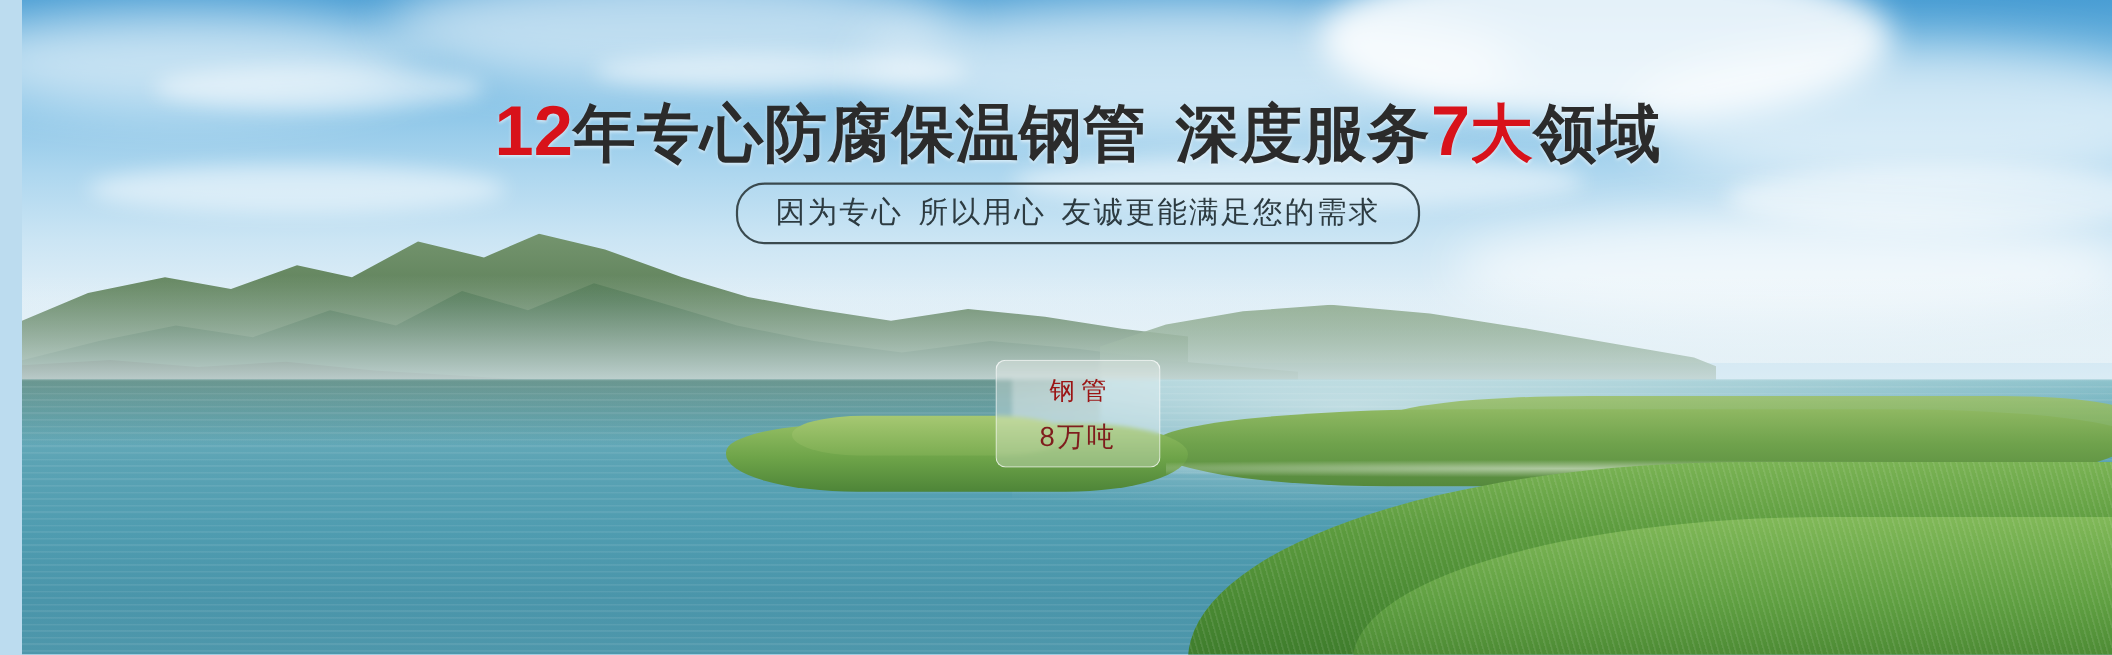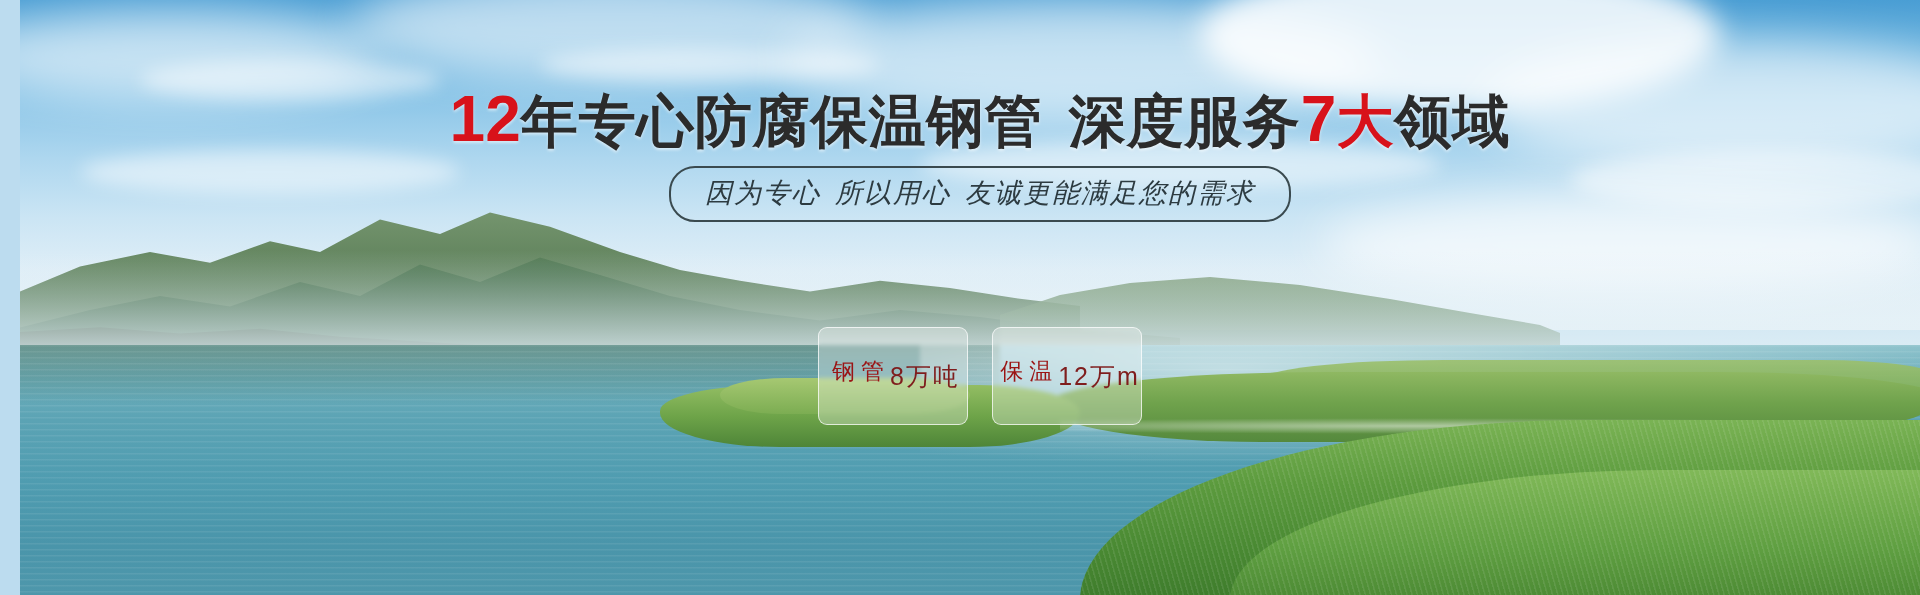--- a/index.html
+++ b/index.html
@@ -141,7 +141,6 @@
     padding:7px 34px 9px 34px;
     font-size:27px;color:#2d3b41;letter-spacing:2px;
     white-space:nowrap;
-    font-style:italic;
   }
   .subtitle .sp{display:inline-block;width:14px;}
 

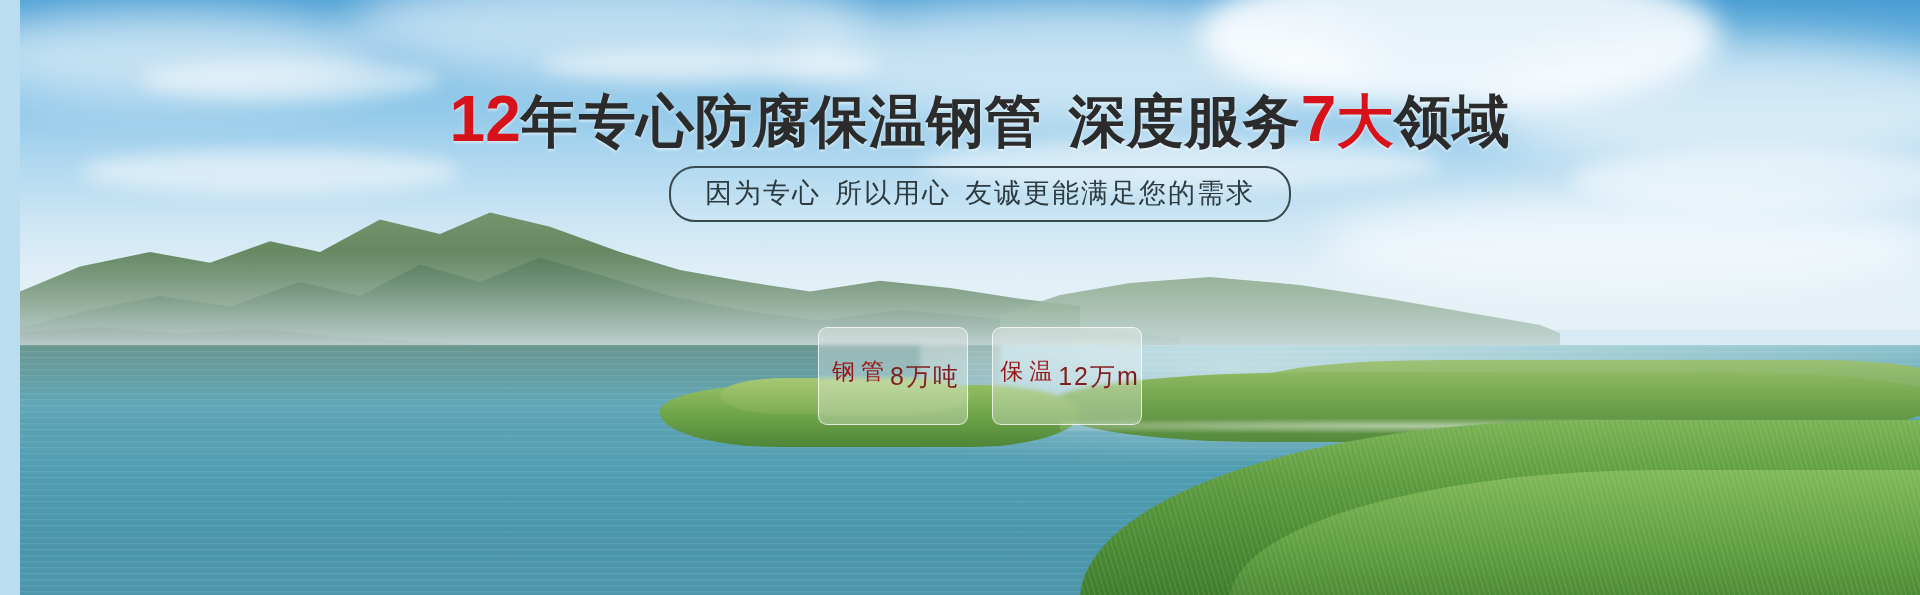--- a/index.html
+++ b/index.html
@@ -154,7 +154,7 @@
     border:1px solid rgba(255,255,255,.72);
     border-radius:9px;
     backdrop-filter:blur(2px);
-    display:flex;flex-direction:row;align-items:center;justify-content:center;
+    display:flex;flex-direction:column;align-items:center;justify-content:center;
     box-sizing:border-box;
   }
   .card .c-title{

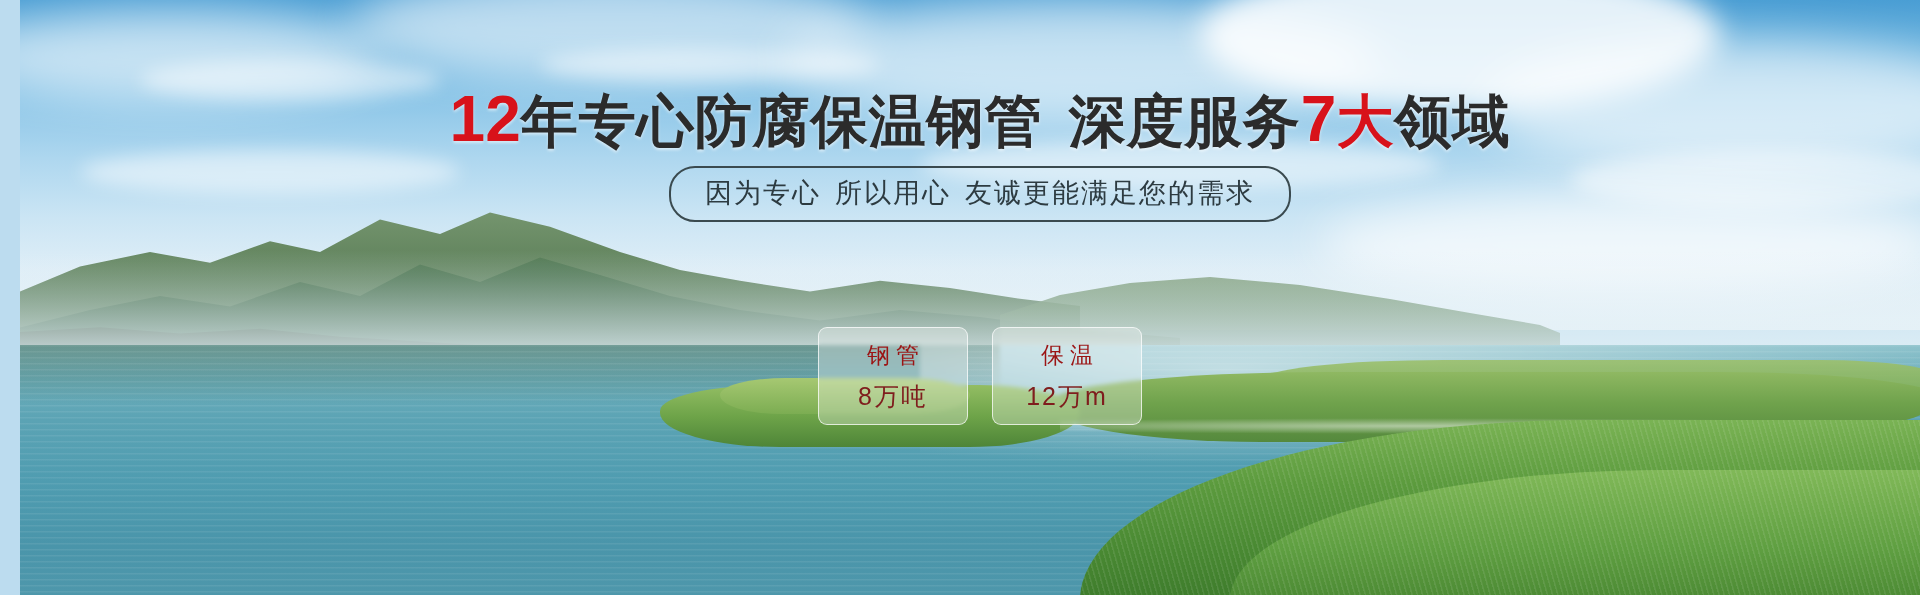--- a/index.html
+++ b/index.html
@@ -226,10 +226,6 @@
       </div>
 
 
-      <div class="card">
-        <div class="c-title">保温</div>
-        <div class="c-value"><span>12万m</span><sup></sup></div>
-      </div>
 
     </div>
 

